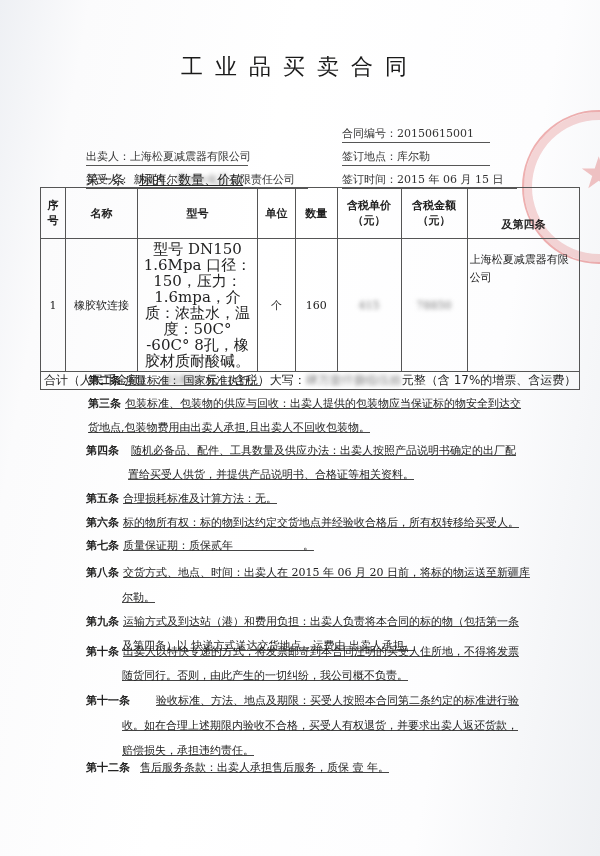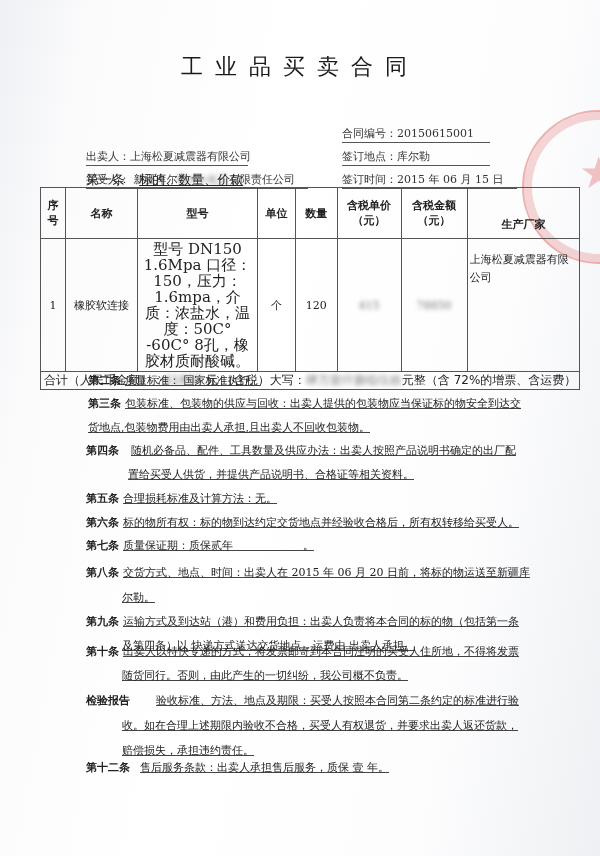--- a/index.html
+++ b/index.html
@@ -111,7 +111,7 @@
     <th>数量</th>
     <th>含税单价（元）</th>
     <th>含税金额（元）</th>
-    <th style="vertical-align:bottom; padding-bottom:6px;">生产厂家</th>
+    <th style="vertical-align:bottom; padding-bottom:6px;">及第四条</th>
   </tr>
   <tr class="data">
     <td>1</td>

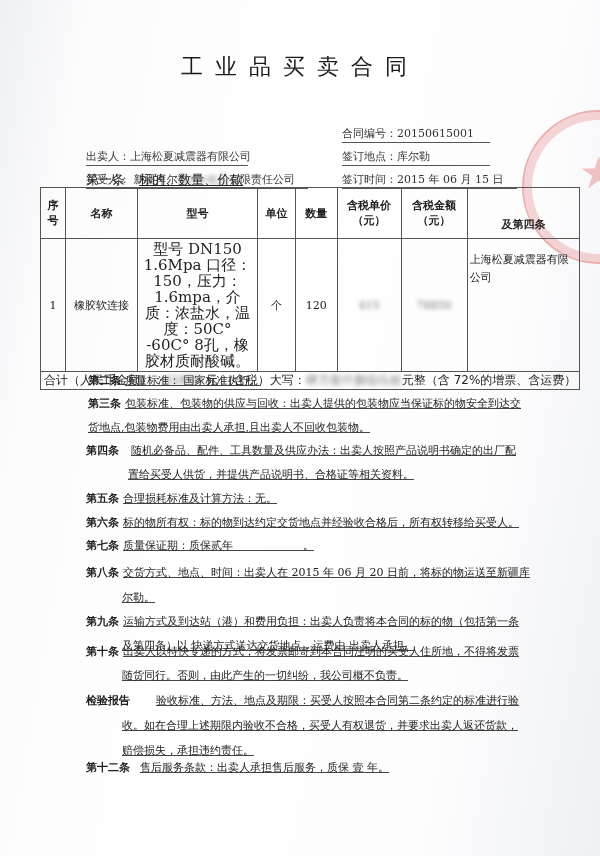--- a/index.html
+++ b/index.html
@@ -118,7 +118,7 @@
     <td>橡胶软连接</td>
     <td class="spec">型号 DN150  1.6Mpa 口径：150，压力：1.6mpa，介质：浓盐水，温度：50C° -60C° 8孔，橡胶材质耐酸碱。</td>
     <td>个</td>
-    <td>120</td>
+    <td>160</td>
     <td><span class="blur">415</span></td>
     <td><span class="blur">78850</span></td>
     <td class="mfr">上海松夏减震器有限公司</td>

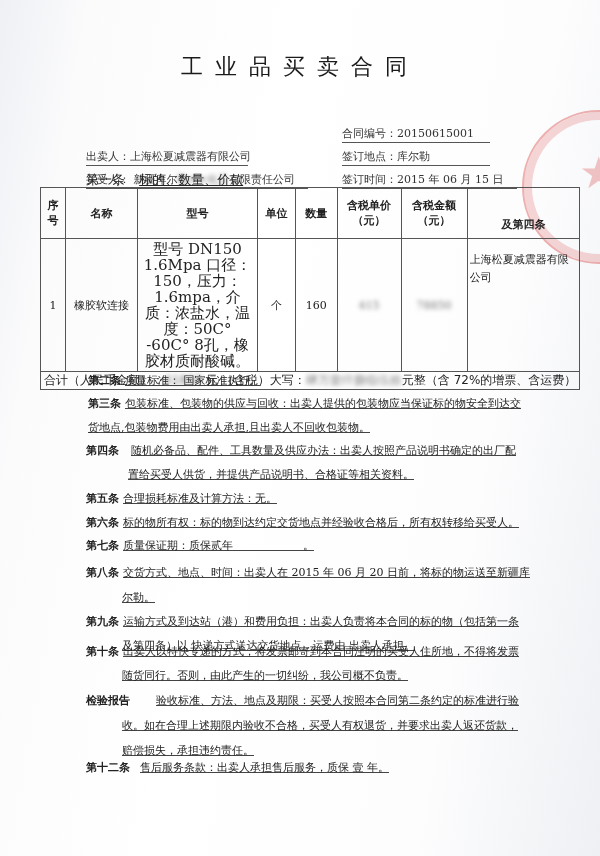--- a/index.html
+++ b/index.html
@@ -126,7 +126,7 @@
   <tr class="sum">
     <td colspan="8">
       <span>合计（人民币金额）：</span><span class="blur">41850</span>
-      <span>元  （含税）大写：</span><span class="blur">肆万壹仟捌佰伍拾</span><span>元整（含 72%的增票、含运费）</span>
+      <span>元  （含税）大写：</span><span class="blur">肆万壹仟捌佰伍拾</span><span>元整（含 17%的增票、含运费）</span>
     </td>
   </tr>
 </tbody>

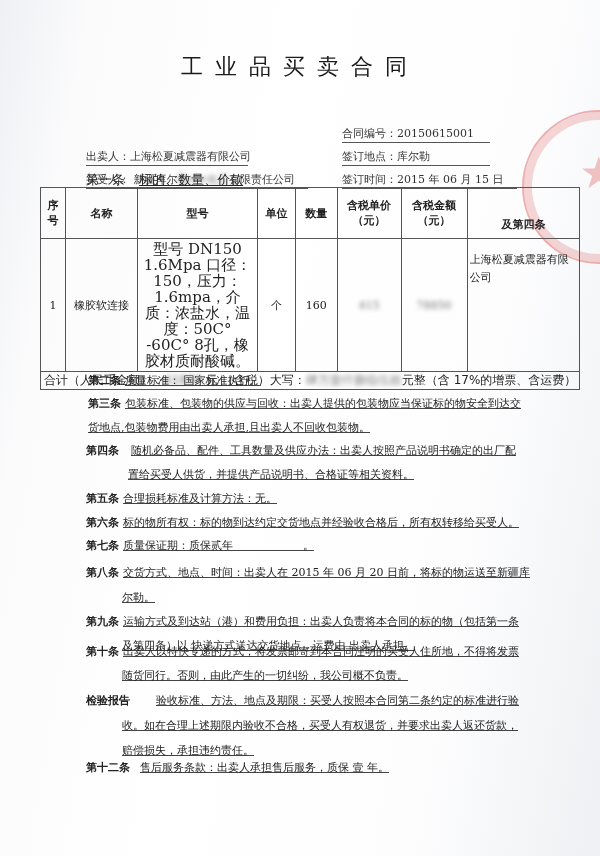--- a/index.html
+++ b/index.html
@@ -184,7 +184,7 @@
 </div>
 
 <div class="clause" style="top:690px; left:86px;">
-  <span class="num" style="margin-right:26px;">检验报告</span><span class="body">验收标准、方法、地点及期限：买受人按照本合同第二条约定的标准进行验</span>
+  <span class="num" style="margin-right:26px;">第十一条</span><span class="body">验收标准、方法、地点及期限：买受人按照本合同第二条约定的标准进行验</span>
 </div>
 <div class="clause" style="top:715px; left:122px;">
   <span class="body">收。如在合理上述期限内验收不合格，买受人有权退货，并要求出卖人返还货款，</span>

